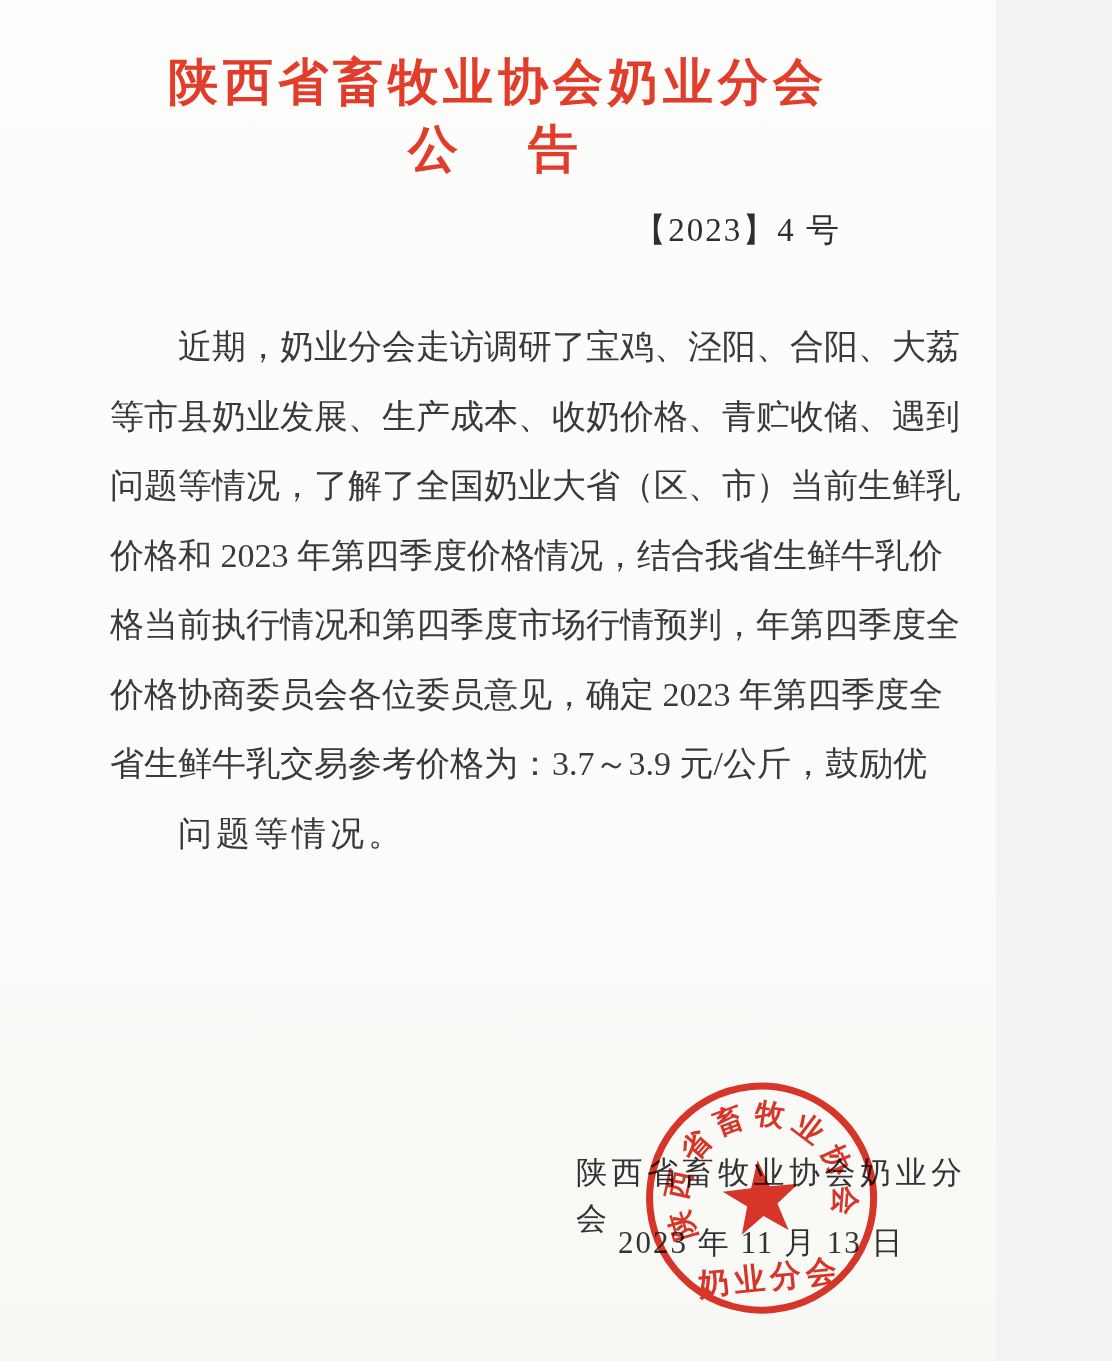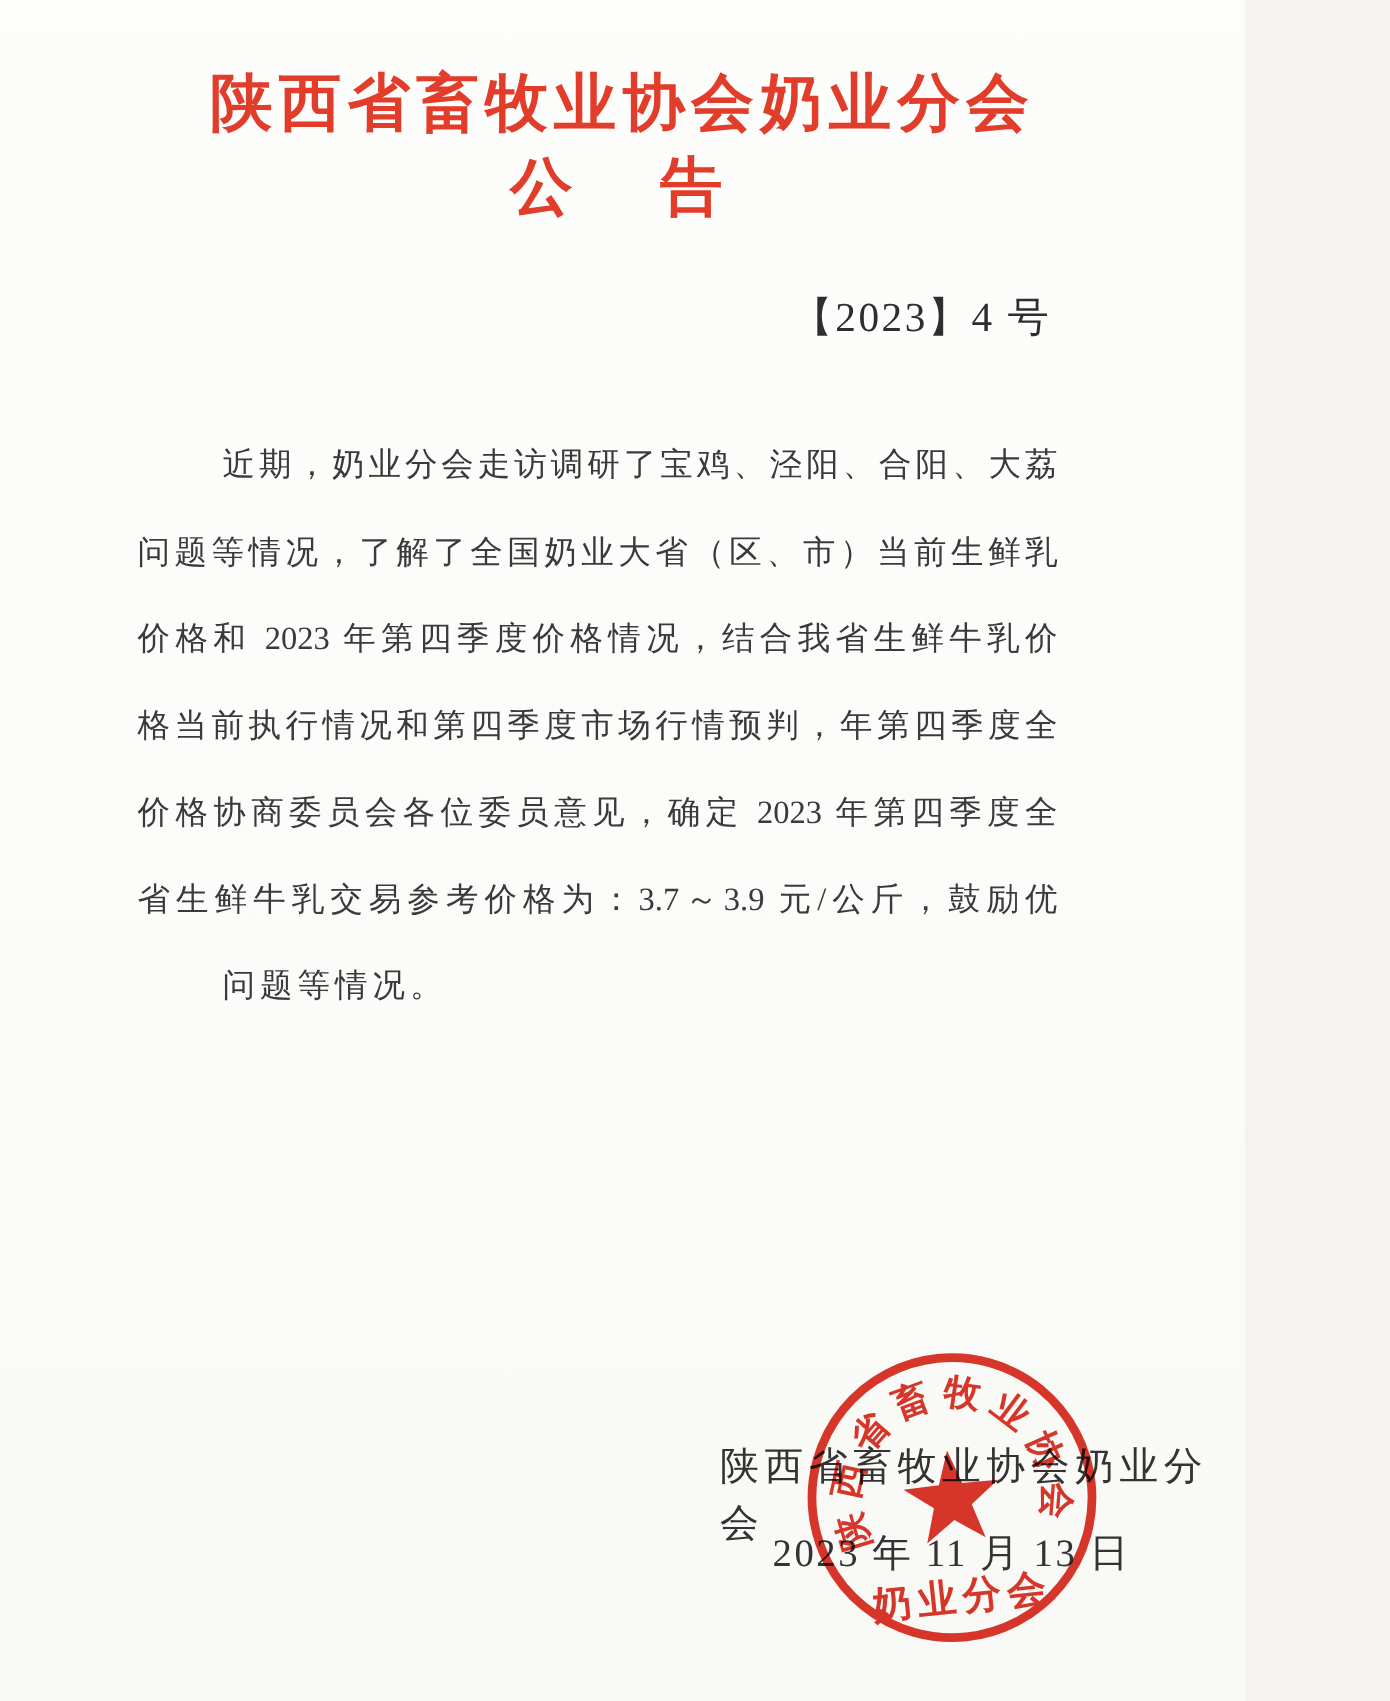--- a/index.html
+++ b/index.html
@@ -22,7 +22,7 @@
   .title-1{padding-top:52px;}
   .title-2{margin-top:7px;letter-spacing:10px;}
   .doc-number{
-    margin-top:56px;text-align:right;padding-right:155px;
+    margin-top:31px;text-align:right;padding-right:155px;
     font-size:33px;line-height:40px;letter-spacing:2px;color:#2e2e2e;
   }
   .body-block{

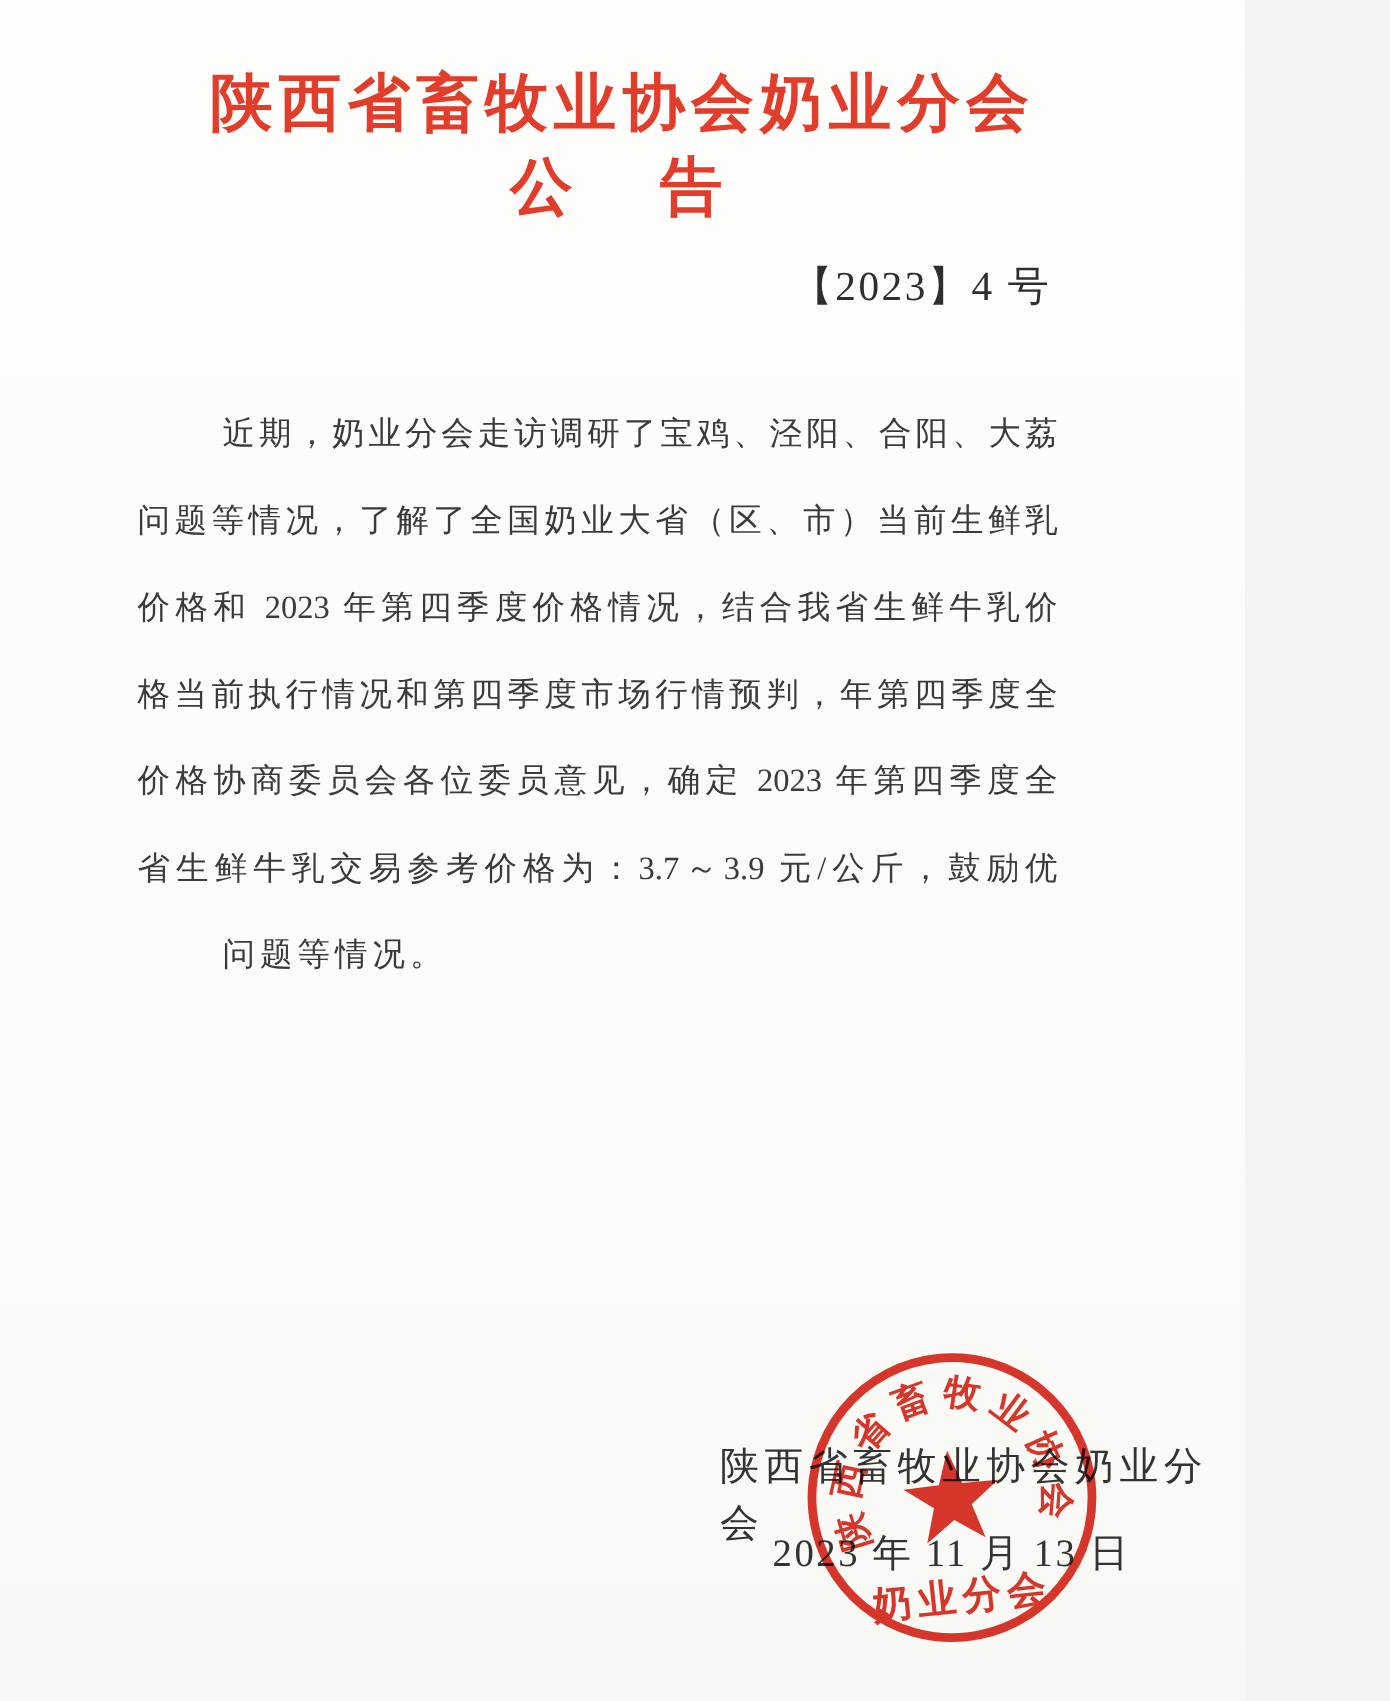--- a/index.html
+++ b/index.html
@@ -29,7 +29,7 @@
     margin-top:62px;padding-left:110px;padding-right:150px;
   }
   .line{
-    font-size:26px;line-height:69.5px;height:69.5px;
+    font-size:34px;line-height:69.5px;height:69.5px;
     text-align:justify;text-align-last:justify;
     color:#3a3a3a;white-space:nowrap;
   }

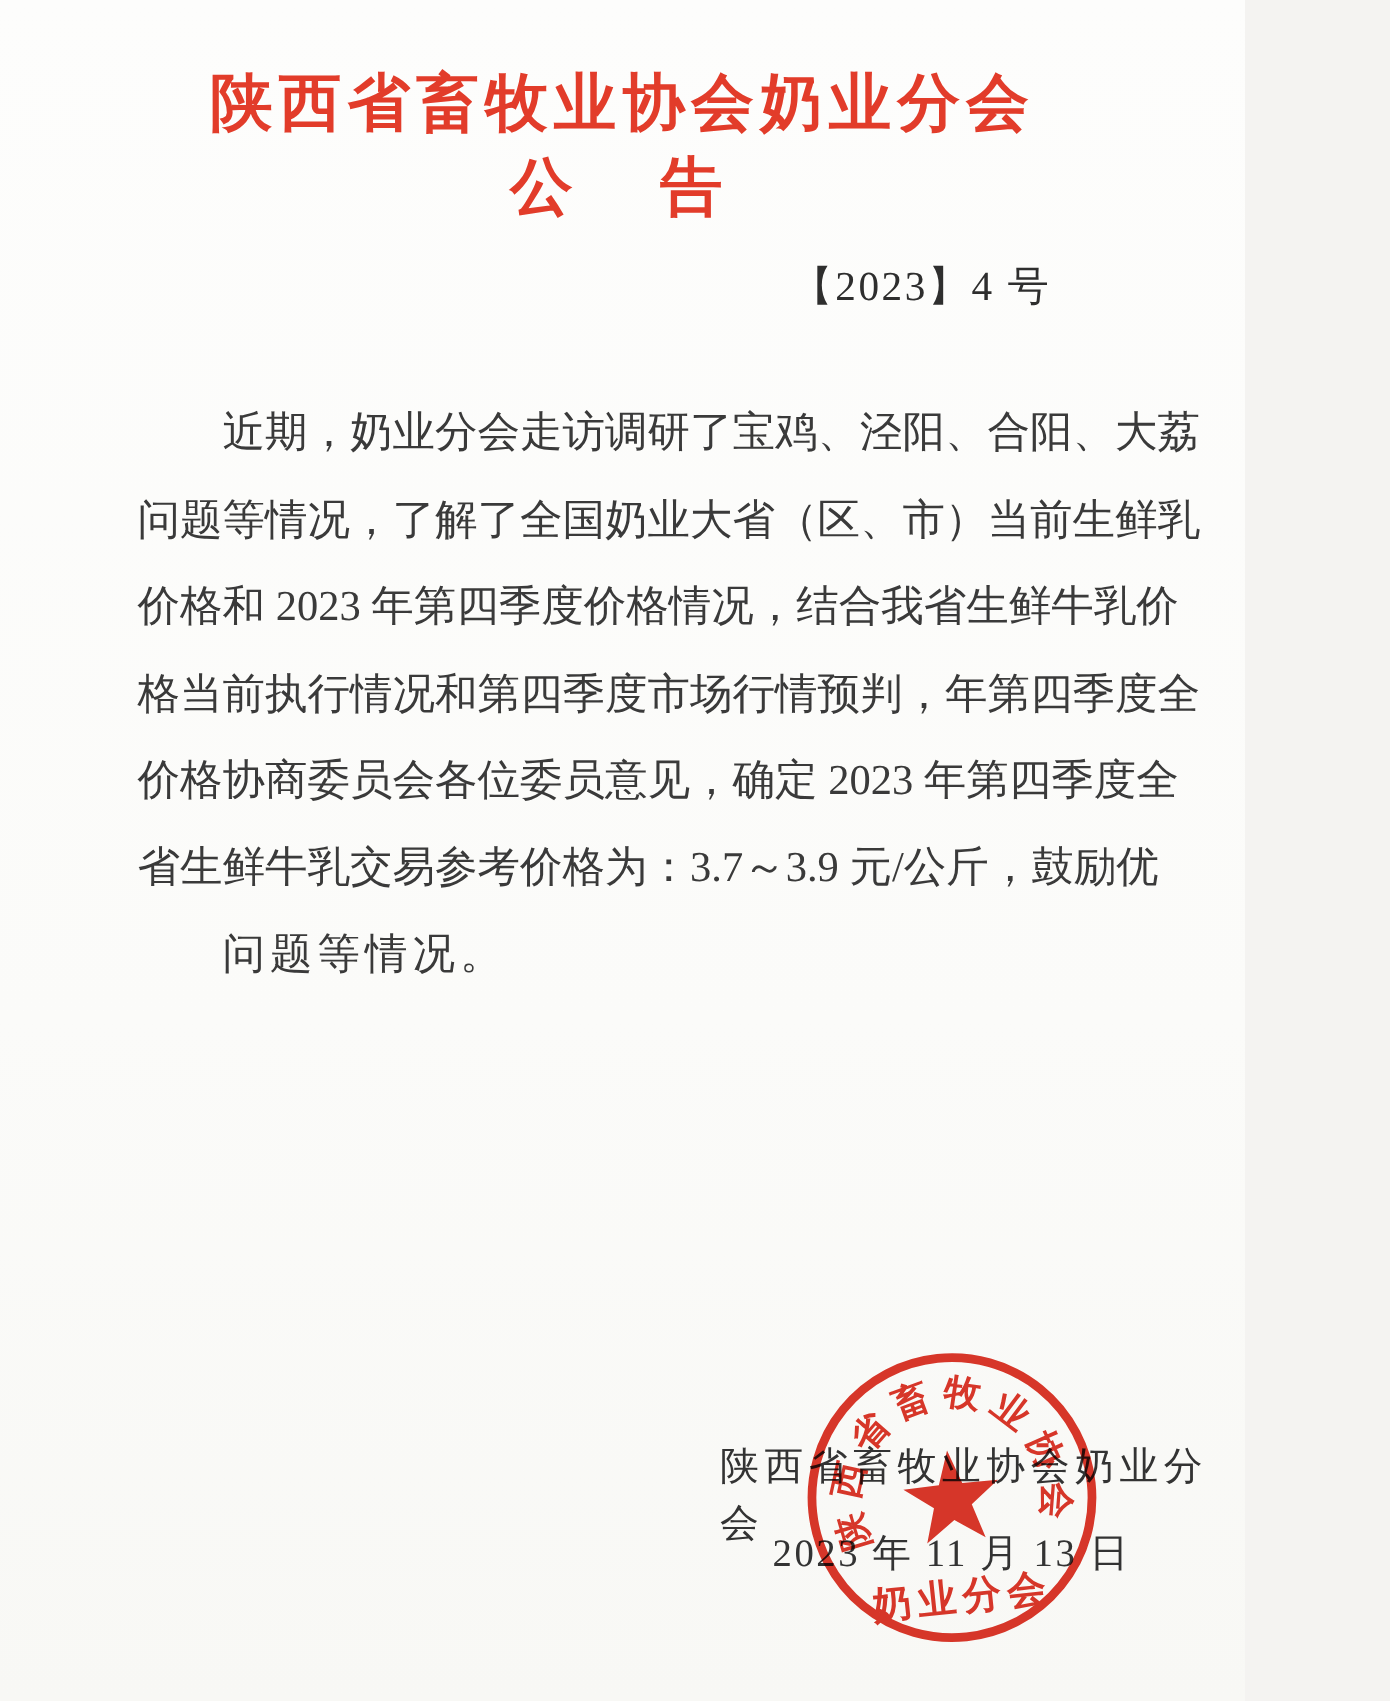--- a/index.html
+++ b/index.html
@@ -70,6 +70,7 @@
 
   <div class="body-block">
     <div class="line indent">近期，奶业分会走访调研了宝鸡、泾阳、合阳、大荔</div>
+    <div class="line">等市县奶业发展、生产成本、收奶价格、青贮收储、遇到</div>
     <div class="line">问题等情况，了解了全国奶业大省（区、市）当前生鲜乳</div>
     <div class="line">价格和 2023 年第四季度价格情况，结合我省生鲜牛乳价</div>
     <div class="line">格当前执行情况和第四季度市场行情预判，年第四季度全</div>

